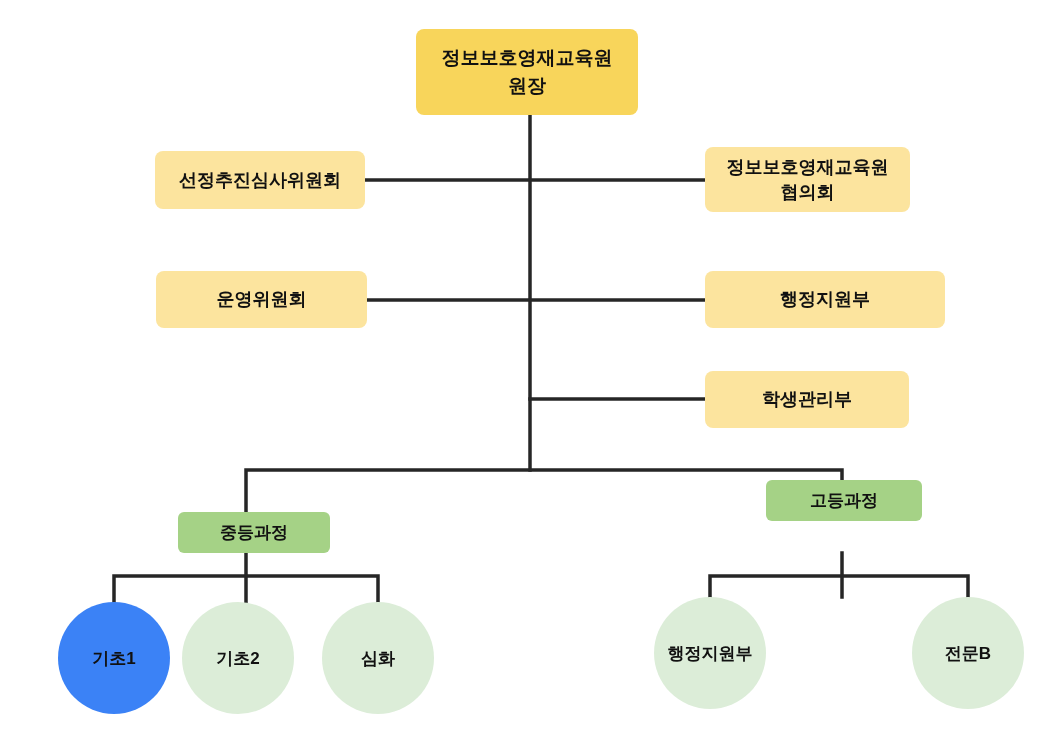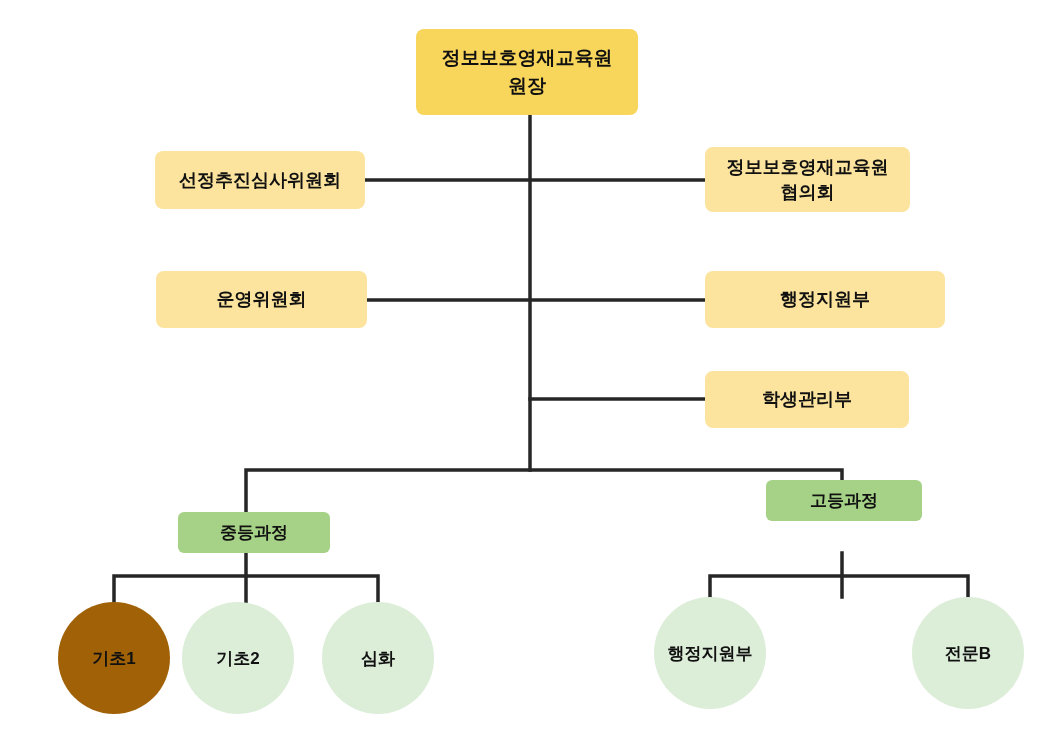--- a/index.html
+++ b/index.html
@@ -82,7 +82,7 @@
     <span class="lbl">고등과정</span>
   </div>
 
-  <div class="node unit" style="left: 58px; top: 602px; width: 112px; height: 112px; background: #a16207;">
+  <div class="node unit" style="left: 58px; top: 602px; width: 112px; height: 112px; background: #3b82f6;">
     <span class="lbl">기초1</span>
   </div>
 

